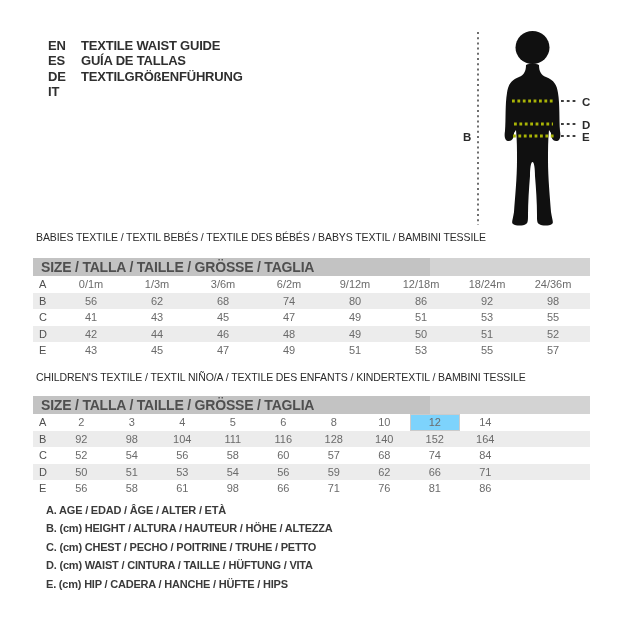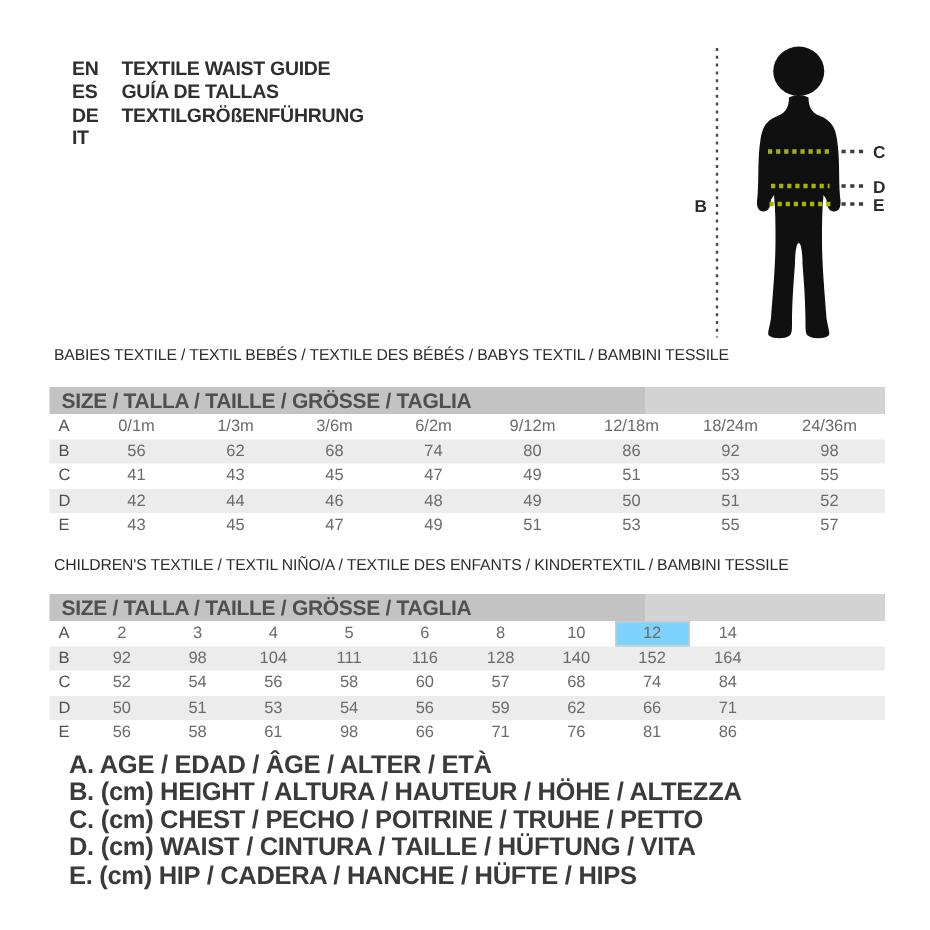--- a/index.html
+++ b/index.html
@@ -28,7 +28,7 @@
   .tcell.hl{background:#7dd3fc;box-shadow:inset 0 0 0 1px #cbcbcb;}
   
   .legend{position:absolute;left:46px;top:501px;}
-  .legend-row{line-height:18.4px;font-size:17px;font-weight:700;color:#3a3a3a;
+  .legend-row{line-height:18.4px;font-size:11px;font-weight:700;color:#3a3a3a;
     letter-spacing:-0.2px;white-space:nowrap;}
 </style>
 </head>

